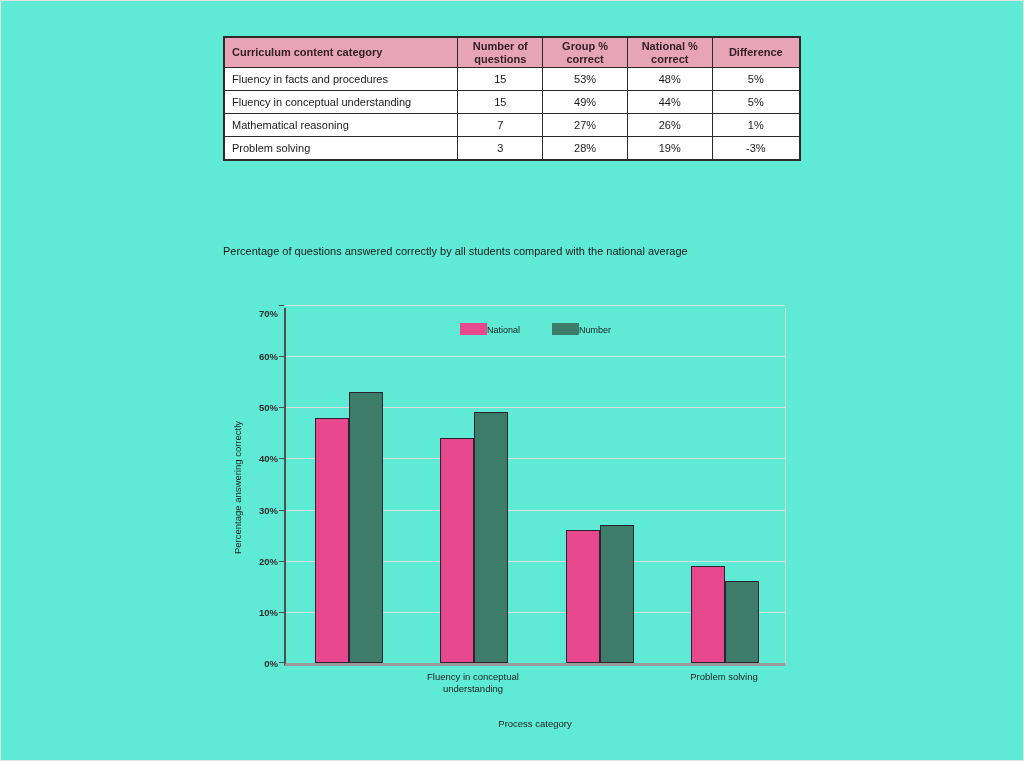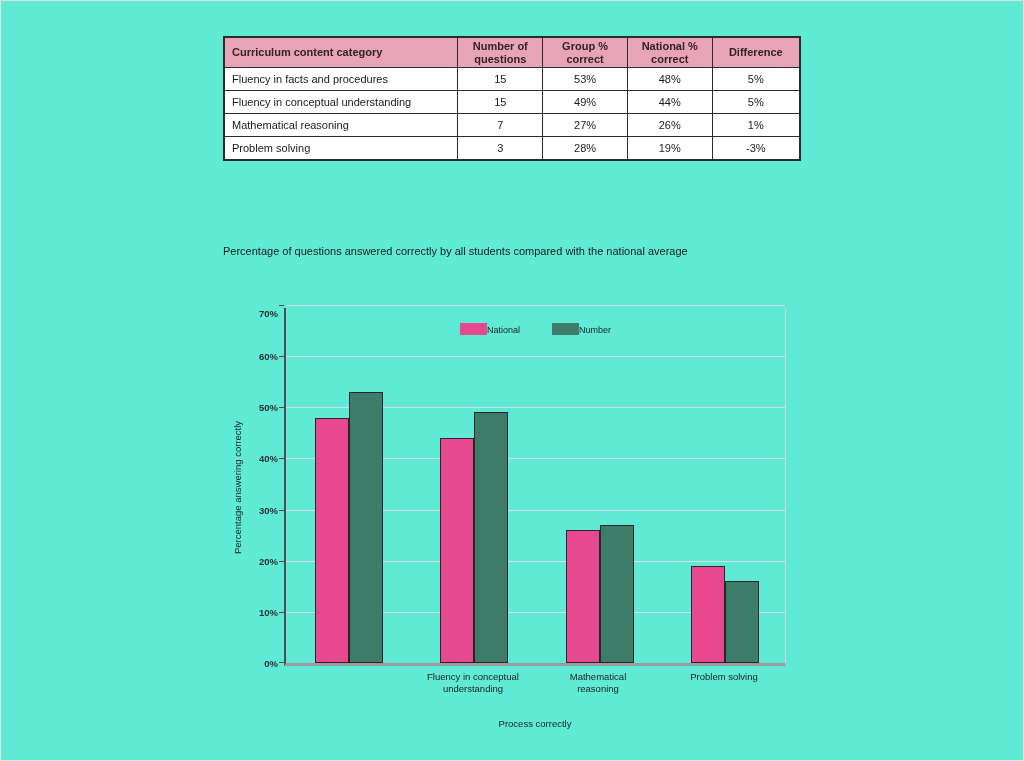--- a/index.html
+++ b/index.html
@@ -174,8 +174,6 @@
   <div class="xlabels">
       <div class="xcat-label" style="left: 116px; width: 146px;">Fluency in conceptual
 understanding</div>
-      <div class="xcat-label" style="left: 241px; width: 146px;">Mathematical
-reasoning</div>
       <div class="xcat-label" style="left: 367px; width: 146px;">Problem solving</div>
     </div>
 

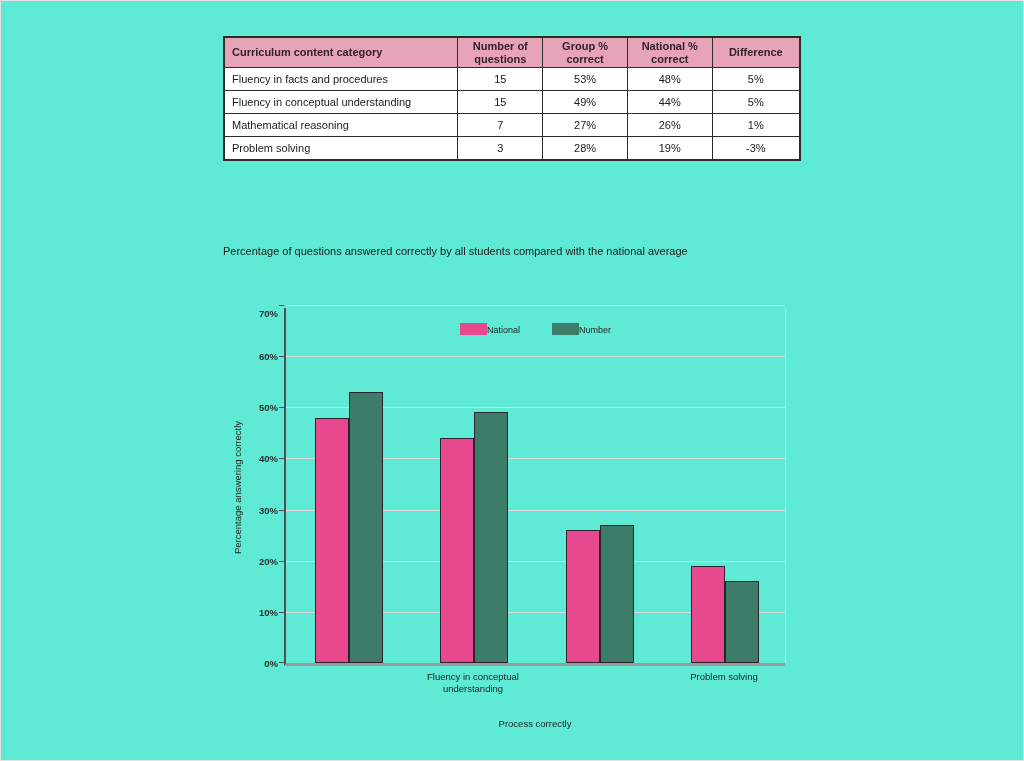--- a/index.html
+++ b/index.html
@@ -177,7 +177,7 @@
       <div class="xcat-label" style="left: 367px; width: 146px;">Problem solving</div>
     </div>
 
-  <div class="xaxis-title">Process correctly</div>
+  <div class="xaxis-title">Process category</div>
 
 </div>
 

